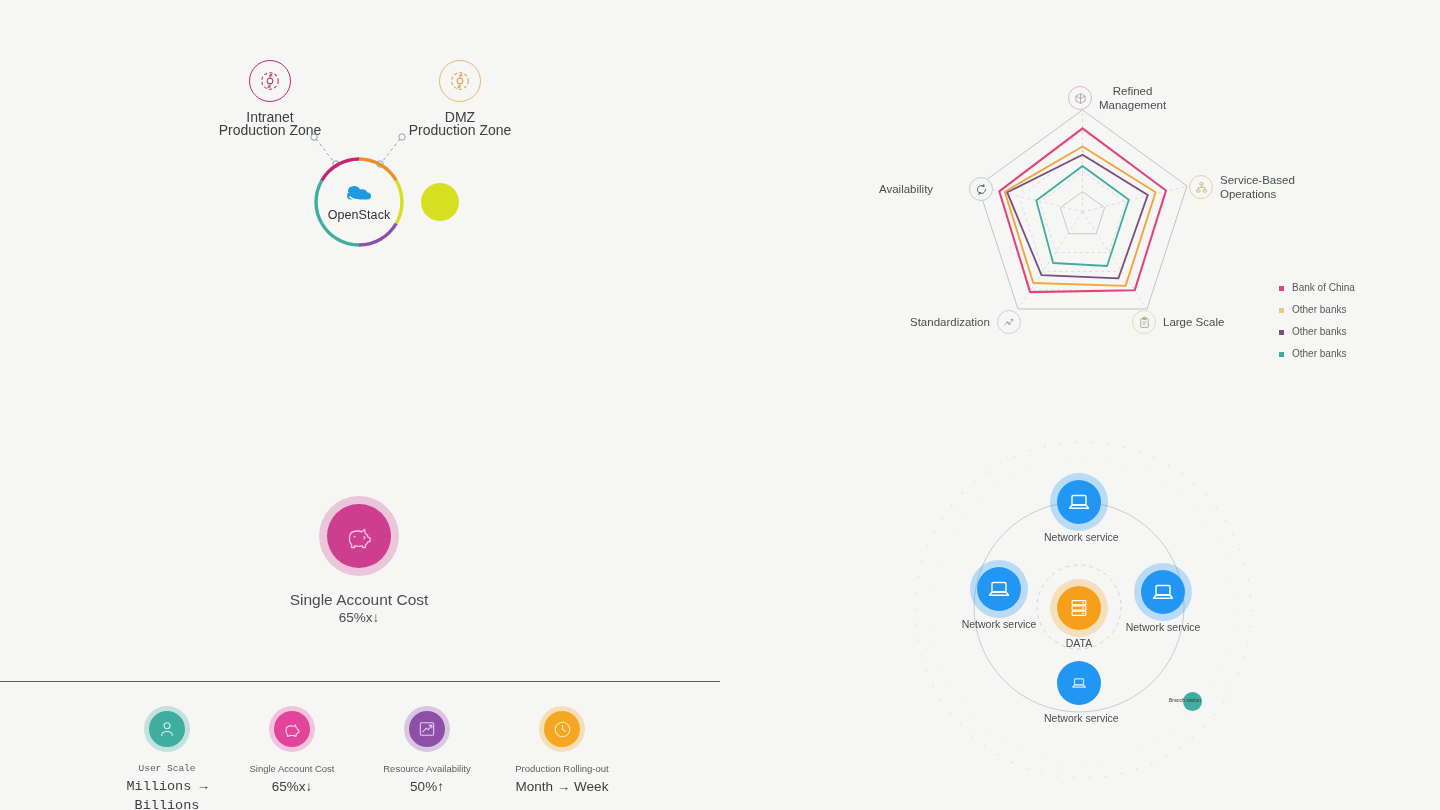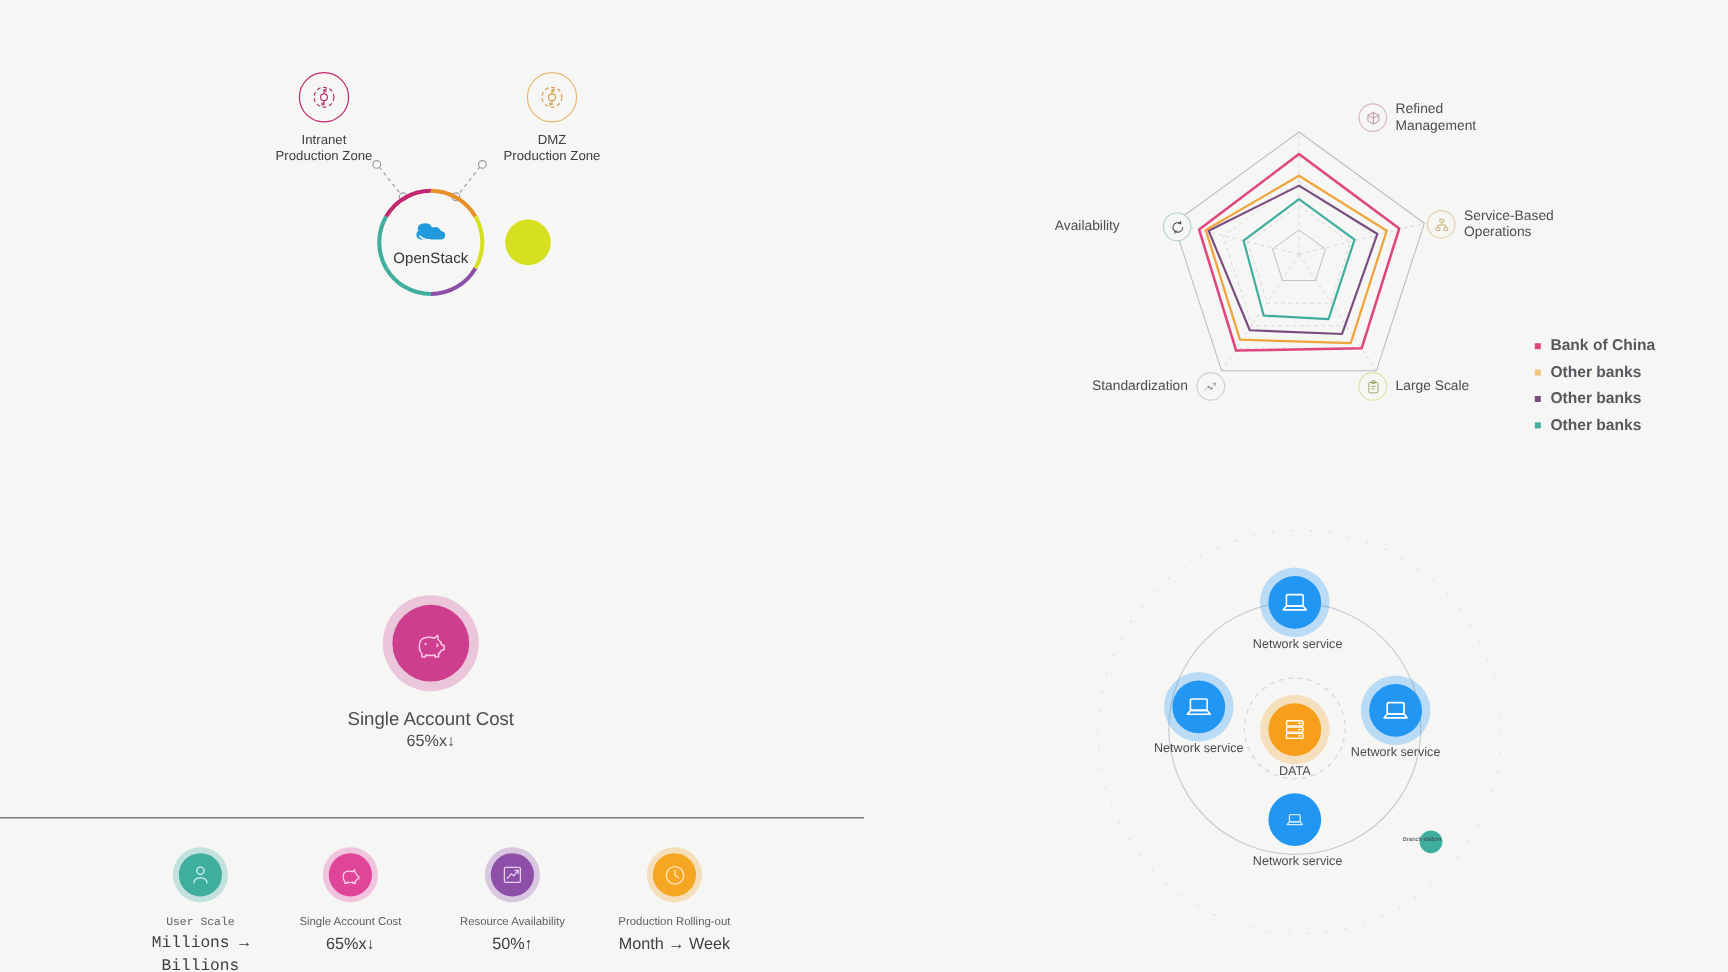--- a/index.html
+++ b/index.html
@@ -308,7 +308,7 @@
     <polygon points="107.5,23.4 191.0,85.5 159.7,185.3 55.1,187.1 24.3,86.3" fill="none" stroke="#e0457f" stroke-width="2.1" stroke-linejoin="round"></polygon>
   </svg>
 
-  <div class="abs axis-item" style="left:1132px; top:84px;">
+  <div class="abs axis-item" style="left:1068px; top:84px;text-align:center;">
     <span class="axis-ring" style="border-color:#d8b9c6;">
       <svg width="13" height="13" viewBox="0 0 24 24" fill="none" stroke="#b58aa0" stroke-width="1.4" stroke-linejoin="round">
         <path d="M12 3 L20.5 7.5 L20.5 16.5 L12 21 L3.5 16.5 L3.5 7.5 Z"></path>

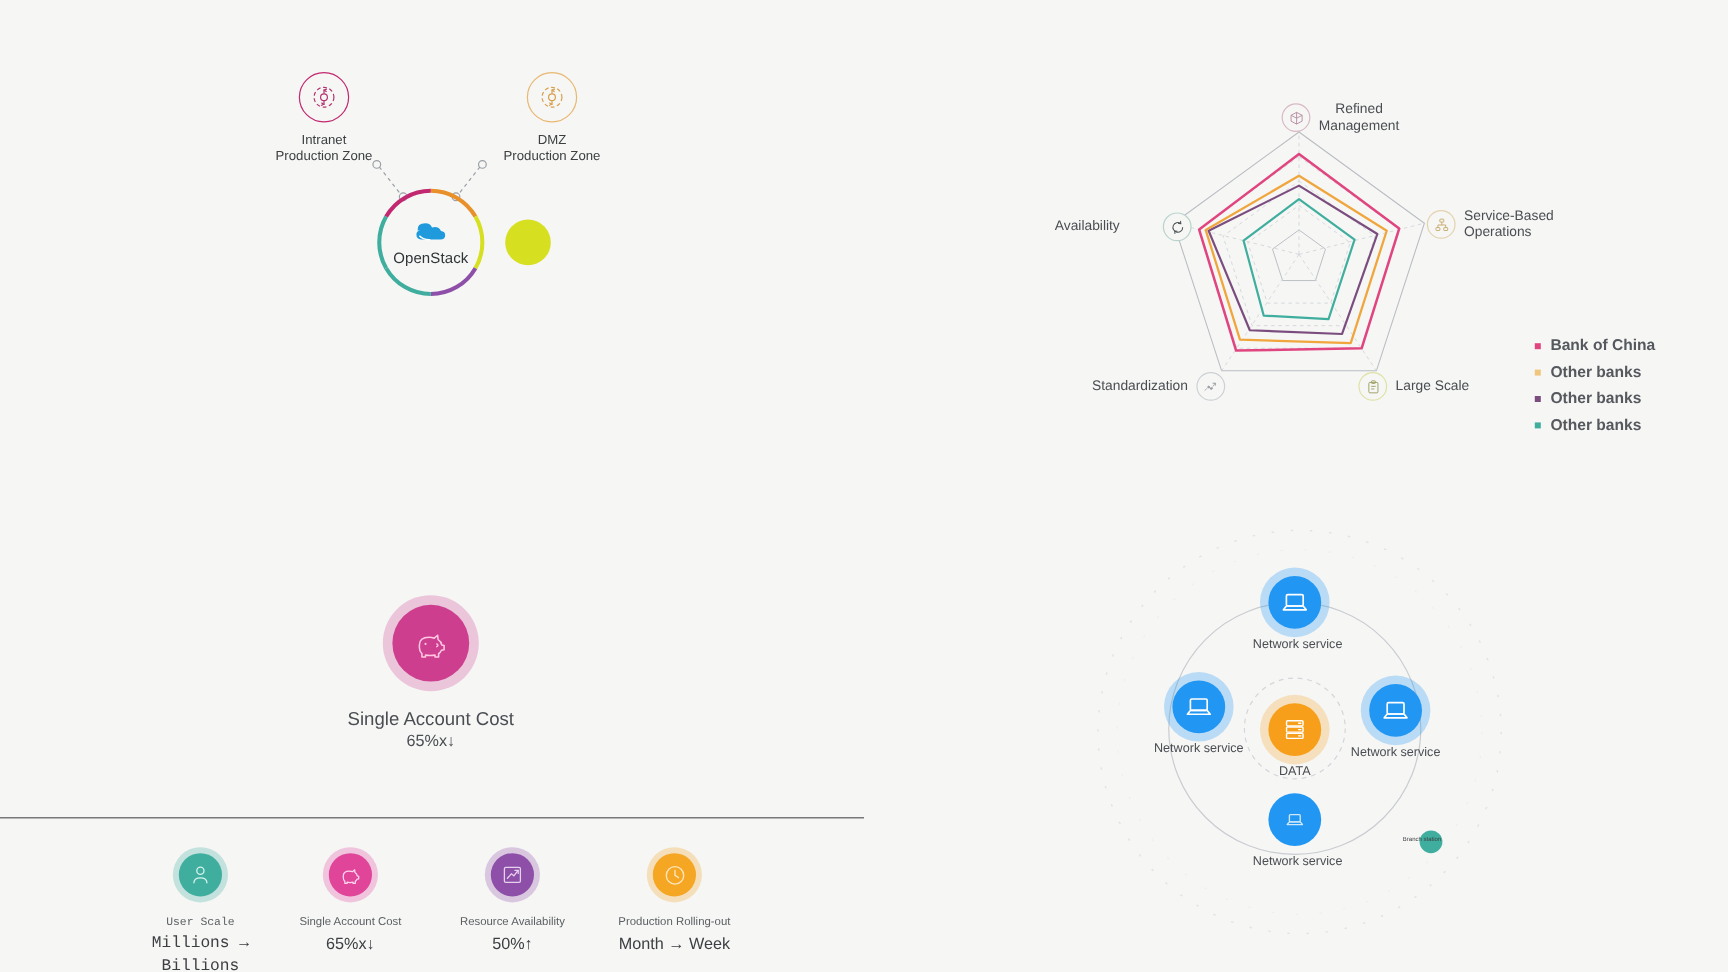--- a/index.html
+++ b/index.html
@@ -33,7 +33,7 @@
   }
   .zone-ring.dmz { border-color: #e8b872; }
   .zone-title {
-    font-size: 11px;
+    font-size: 14px;
     line-height: 13px;
     color: #3d4043;
     white-space: pre-line;

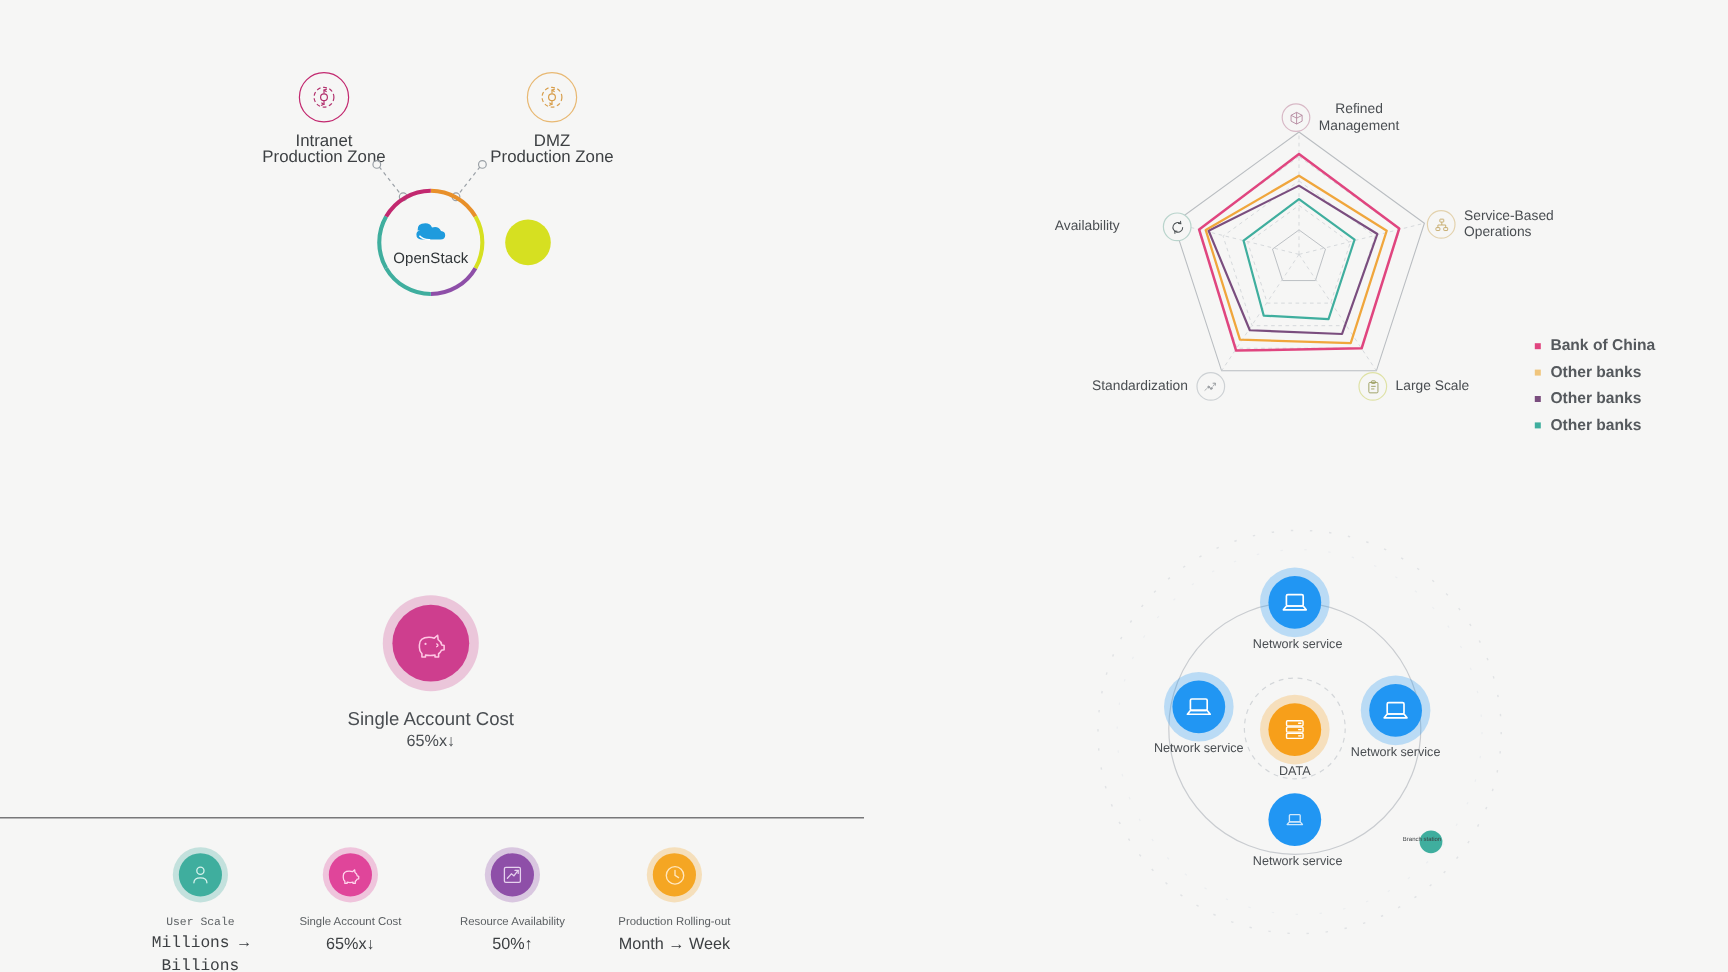--- a/index.html
+++ b/index.html
@@ -129,7 +129,7 @@
 
   .legend-row { display: flex; align-items: center; gap: 8px; margin-bottom: 8px; }
   .legend-sw { width: 5px; height: 5px; flex: 0 0 auto; }
-  .legend-txt { font-size: 13px; color: #55595d; line-height: 14px; font-weight: bold; }
+  .legend-txt { font-size: 10px; color: #55595d; line-height: 14px; }
 
   
   .node { position: absolute; text-align: center; }

